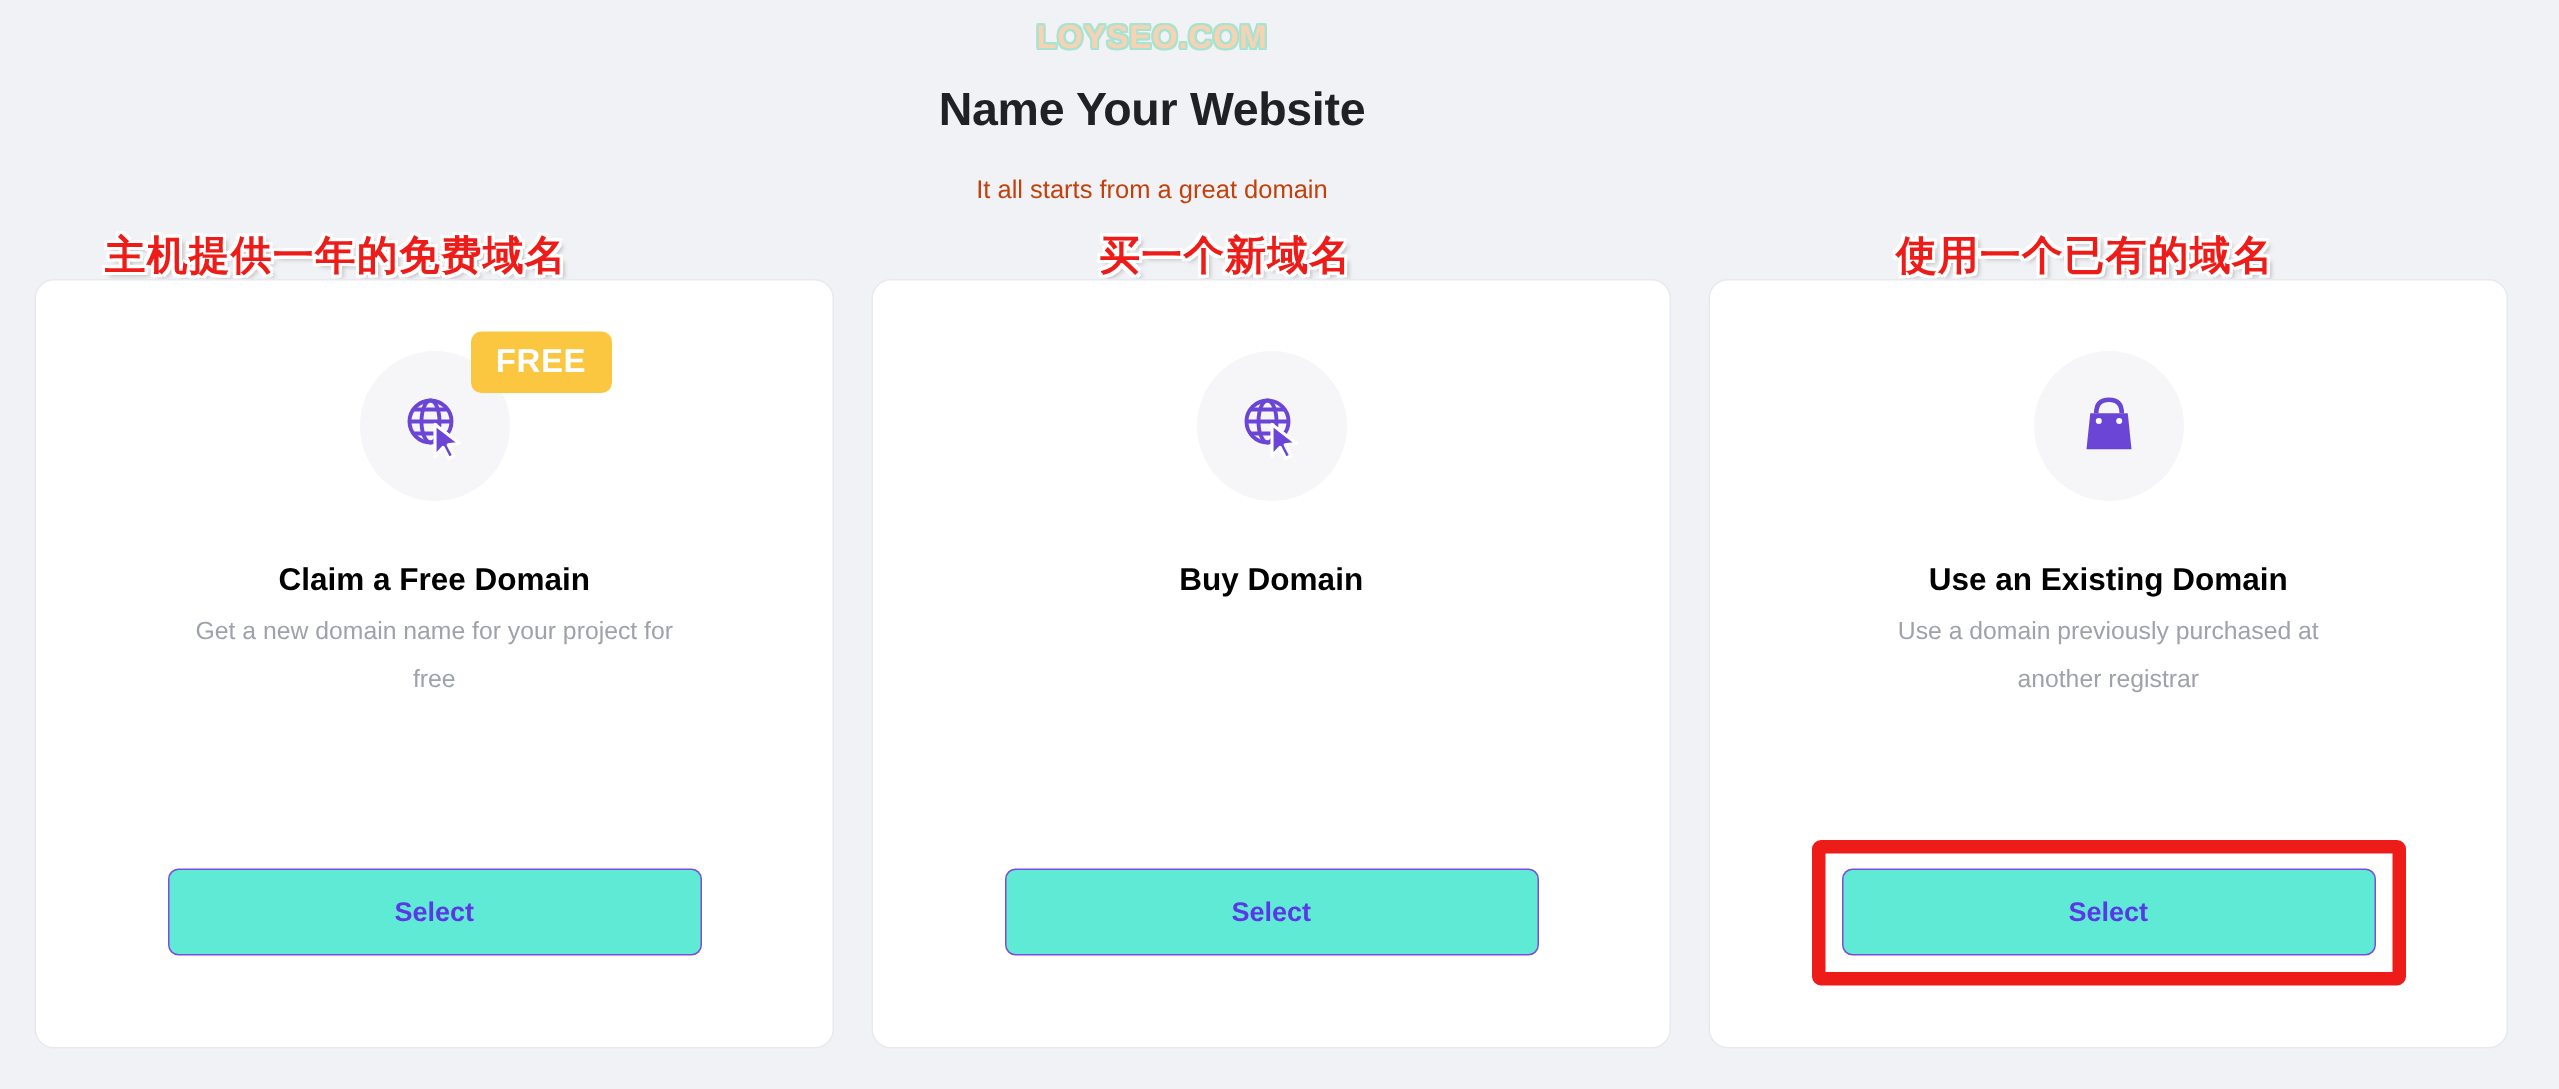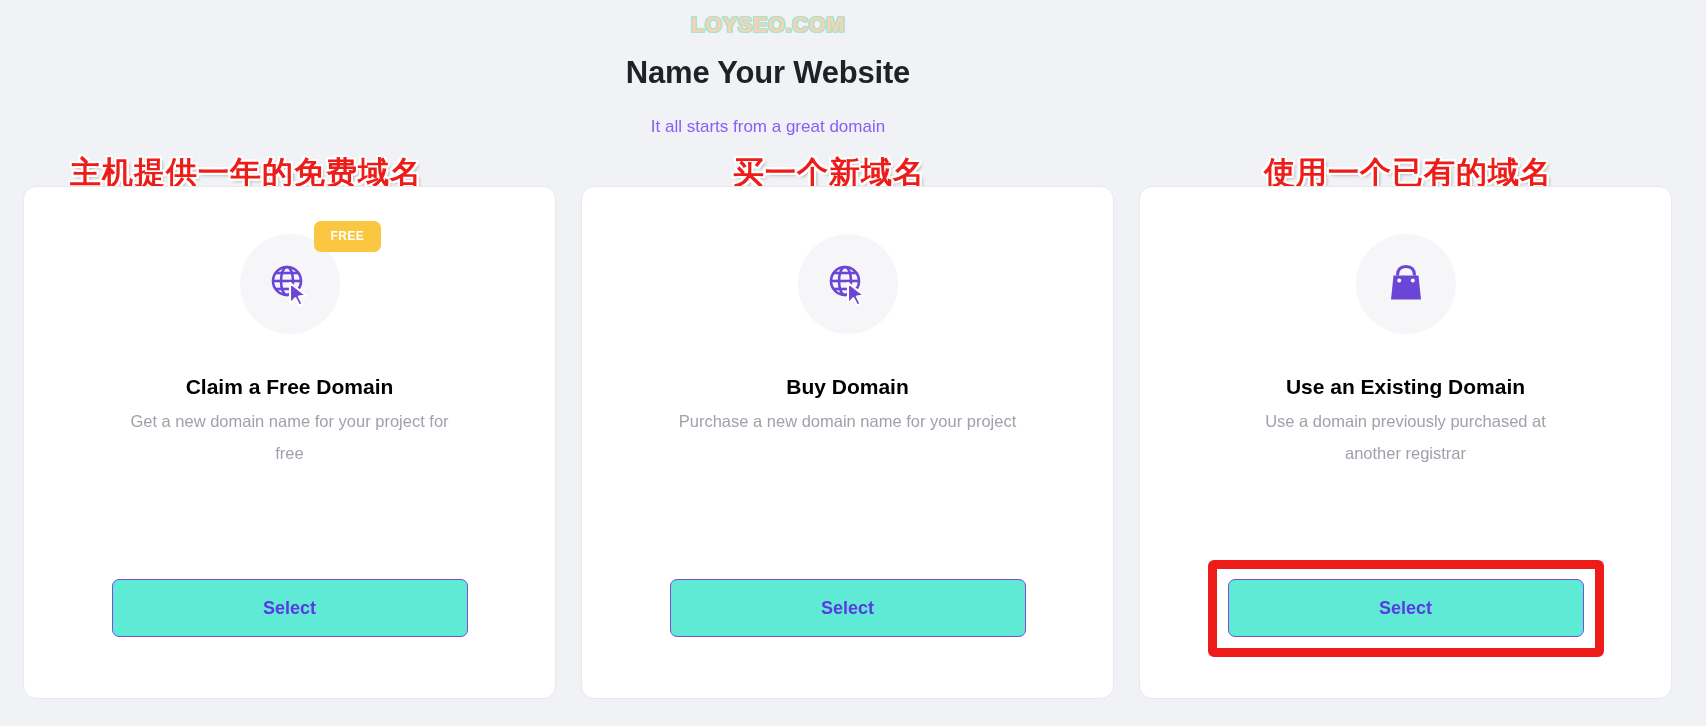--- a/index.html
+++ b/index.html
@@ -65,7 +65,7 @@
     width: 100%;
     text-align: center;
     font-size: 17px;
-    color: #8b5cf6;
+    color: #c2410c;
   }
 
   

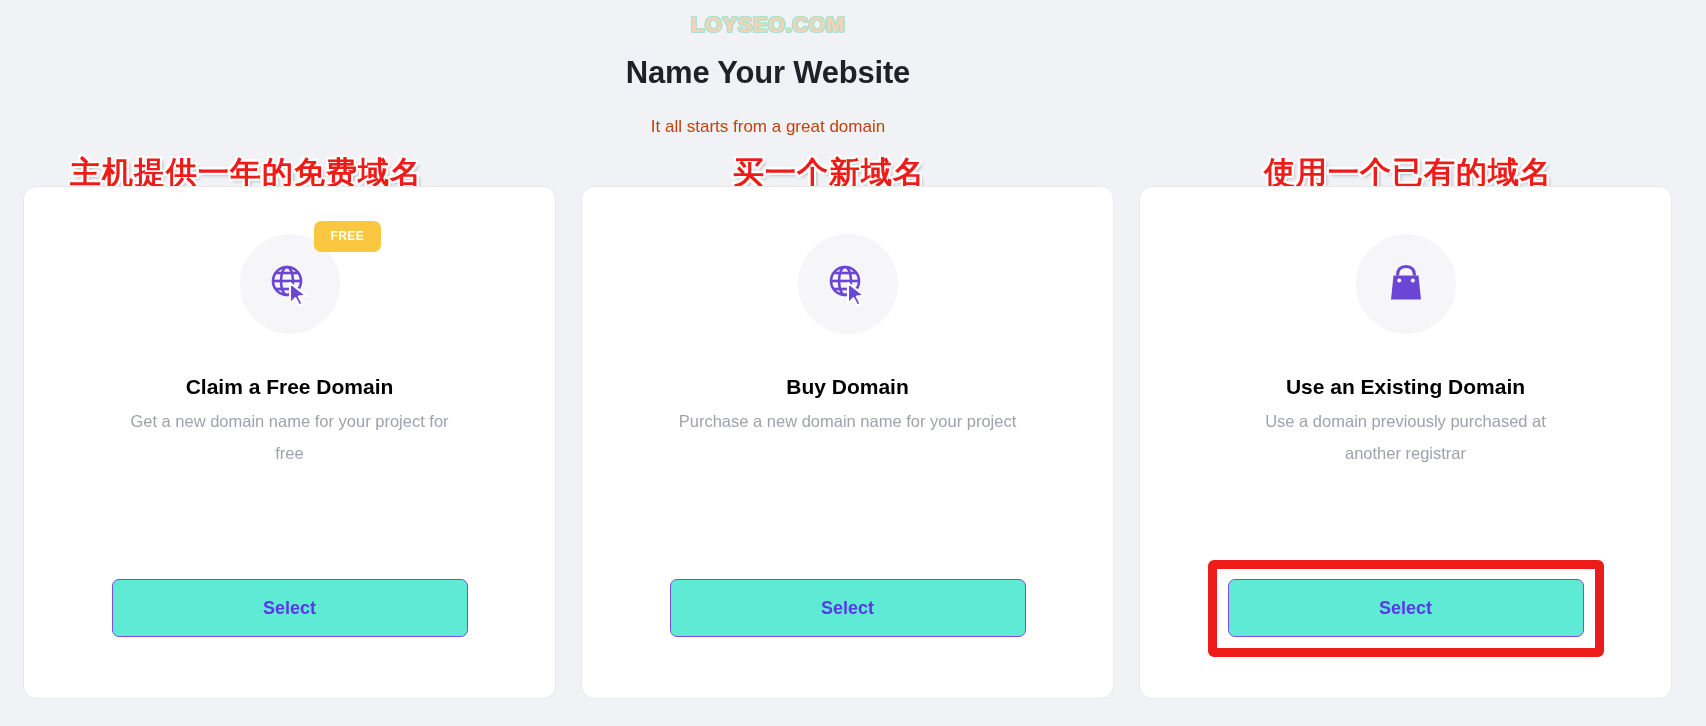--- a/index.html
+++ b/index.html
@@ -72,7 +72,7 @@
   .annot {
     position: absolute;
     font-family: "DejaVu Sans", "Liberation Sans", sans-serif;
-    font-size: 31px;
+    font-size: 27px;
     font-weight: bold;
     color: #ee1c18;
     white-space: nowrap;

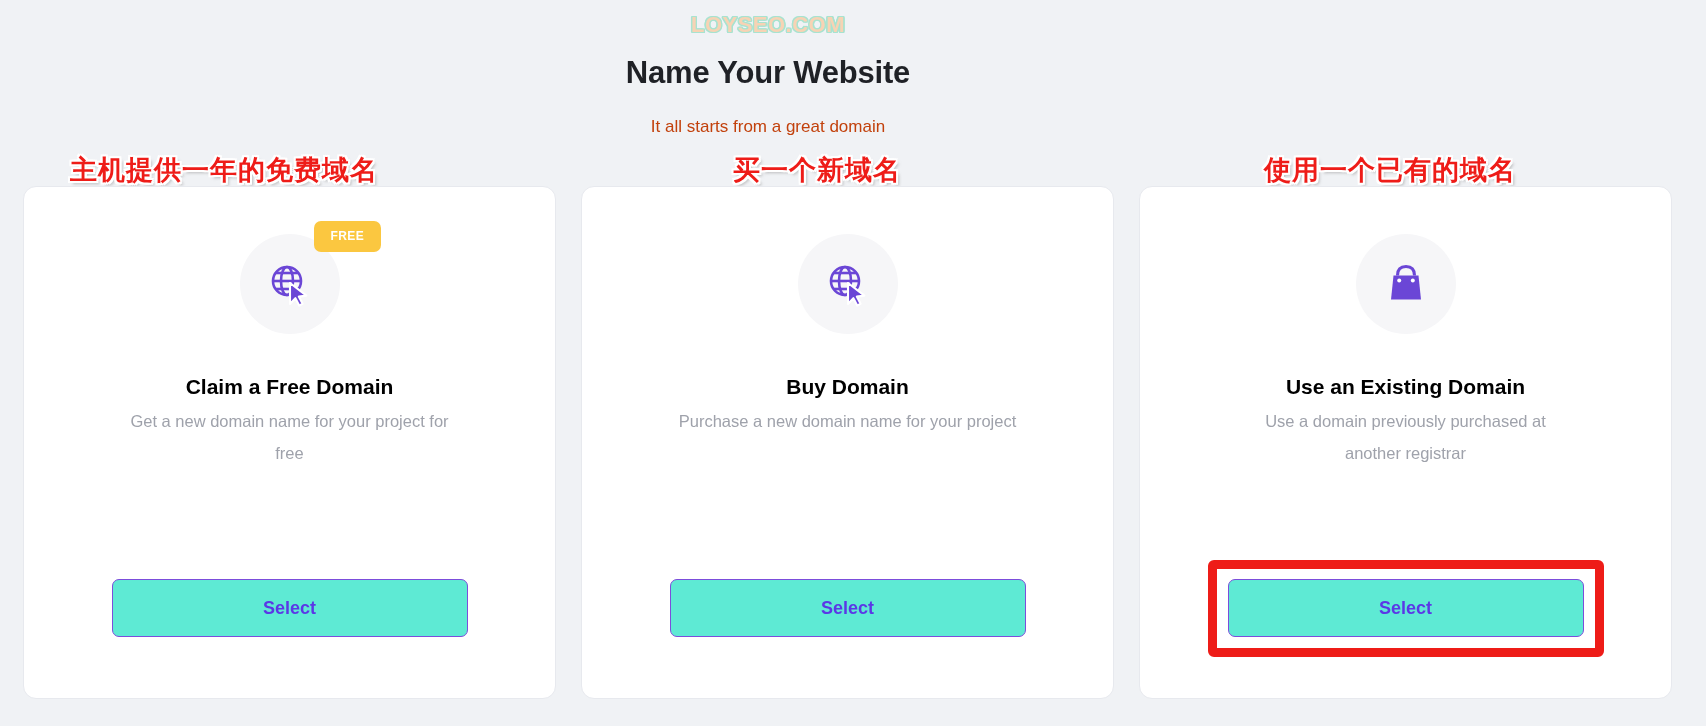--- a/index.html
+++ b/index.html
@@ -153,7 +153,7 @@
     z-index: 3;
     background: #fbc740;
     color: #ffffff;
-    font-size: 12px;
+    font-size: 22px;
     font-weight: bold;
     letter-spacing: 0.4px;
     padding: 9px 17px 10px 17px;

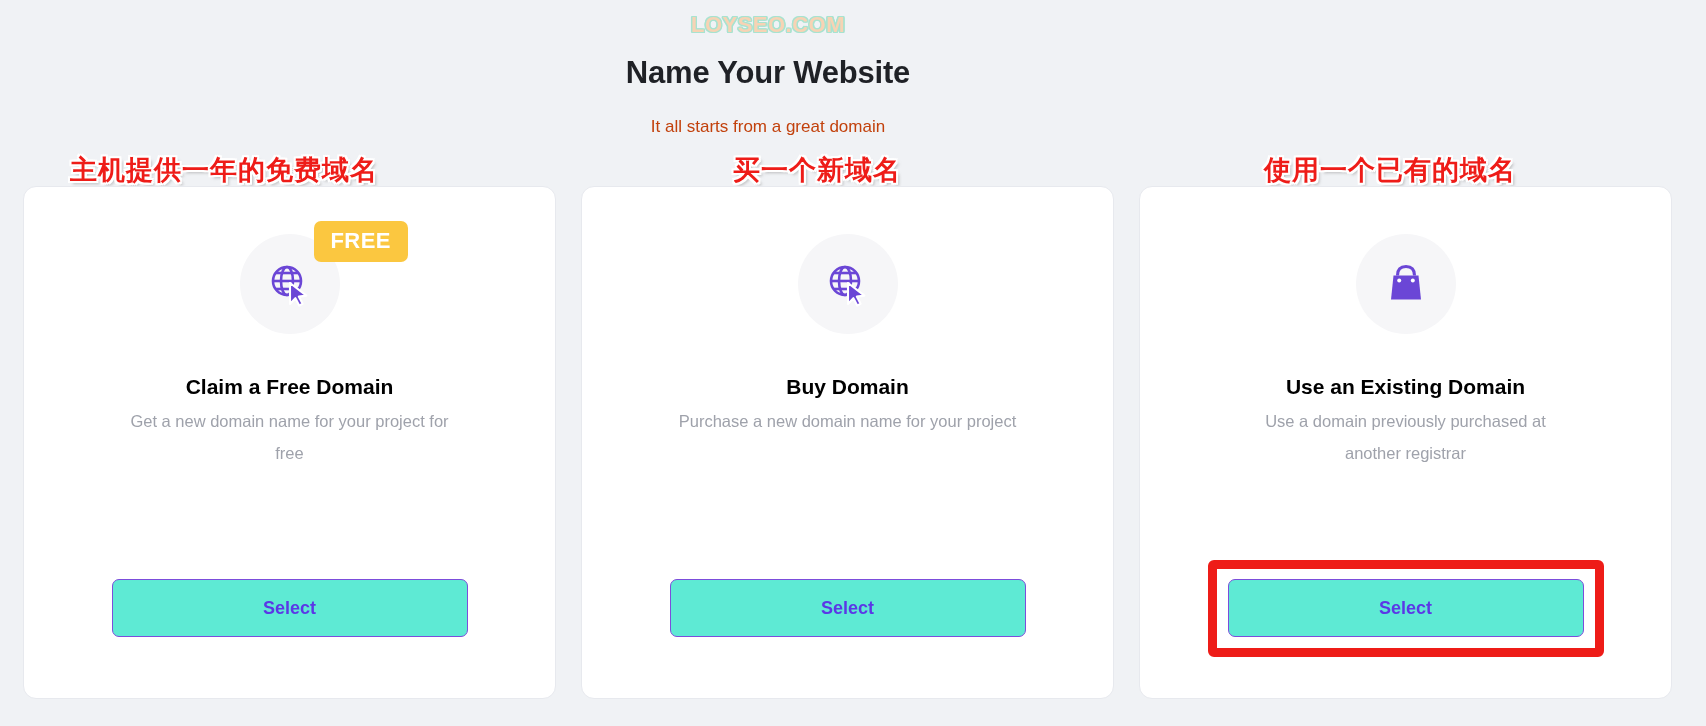--- a/index.html
+++ b/index.html
@@ -271,7 +271,6 @@
         </svg>
       </div>
       <div class="card-title">Buy Domain</div>
-      <div class="card-desc">Purchase a new domain name for your project</div>
       <div class="select-btn-holder">
         <button class="select-btn">Select</button>
       </div>

